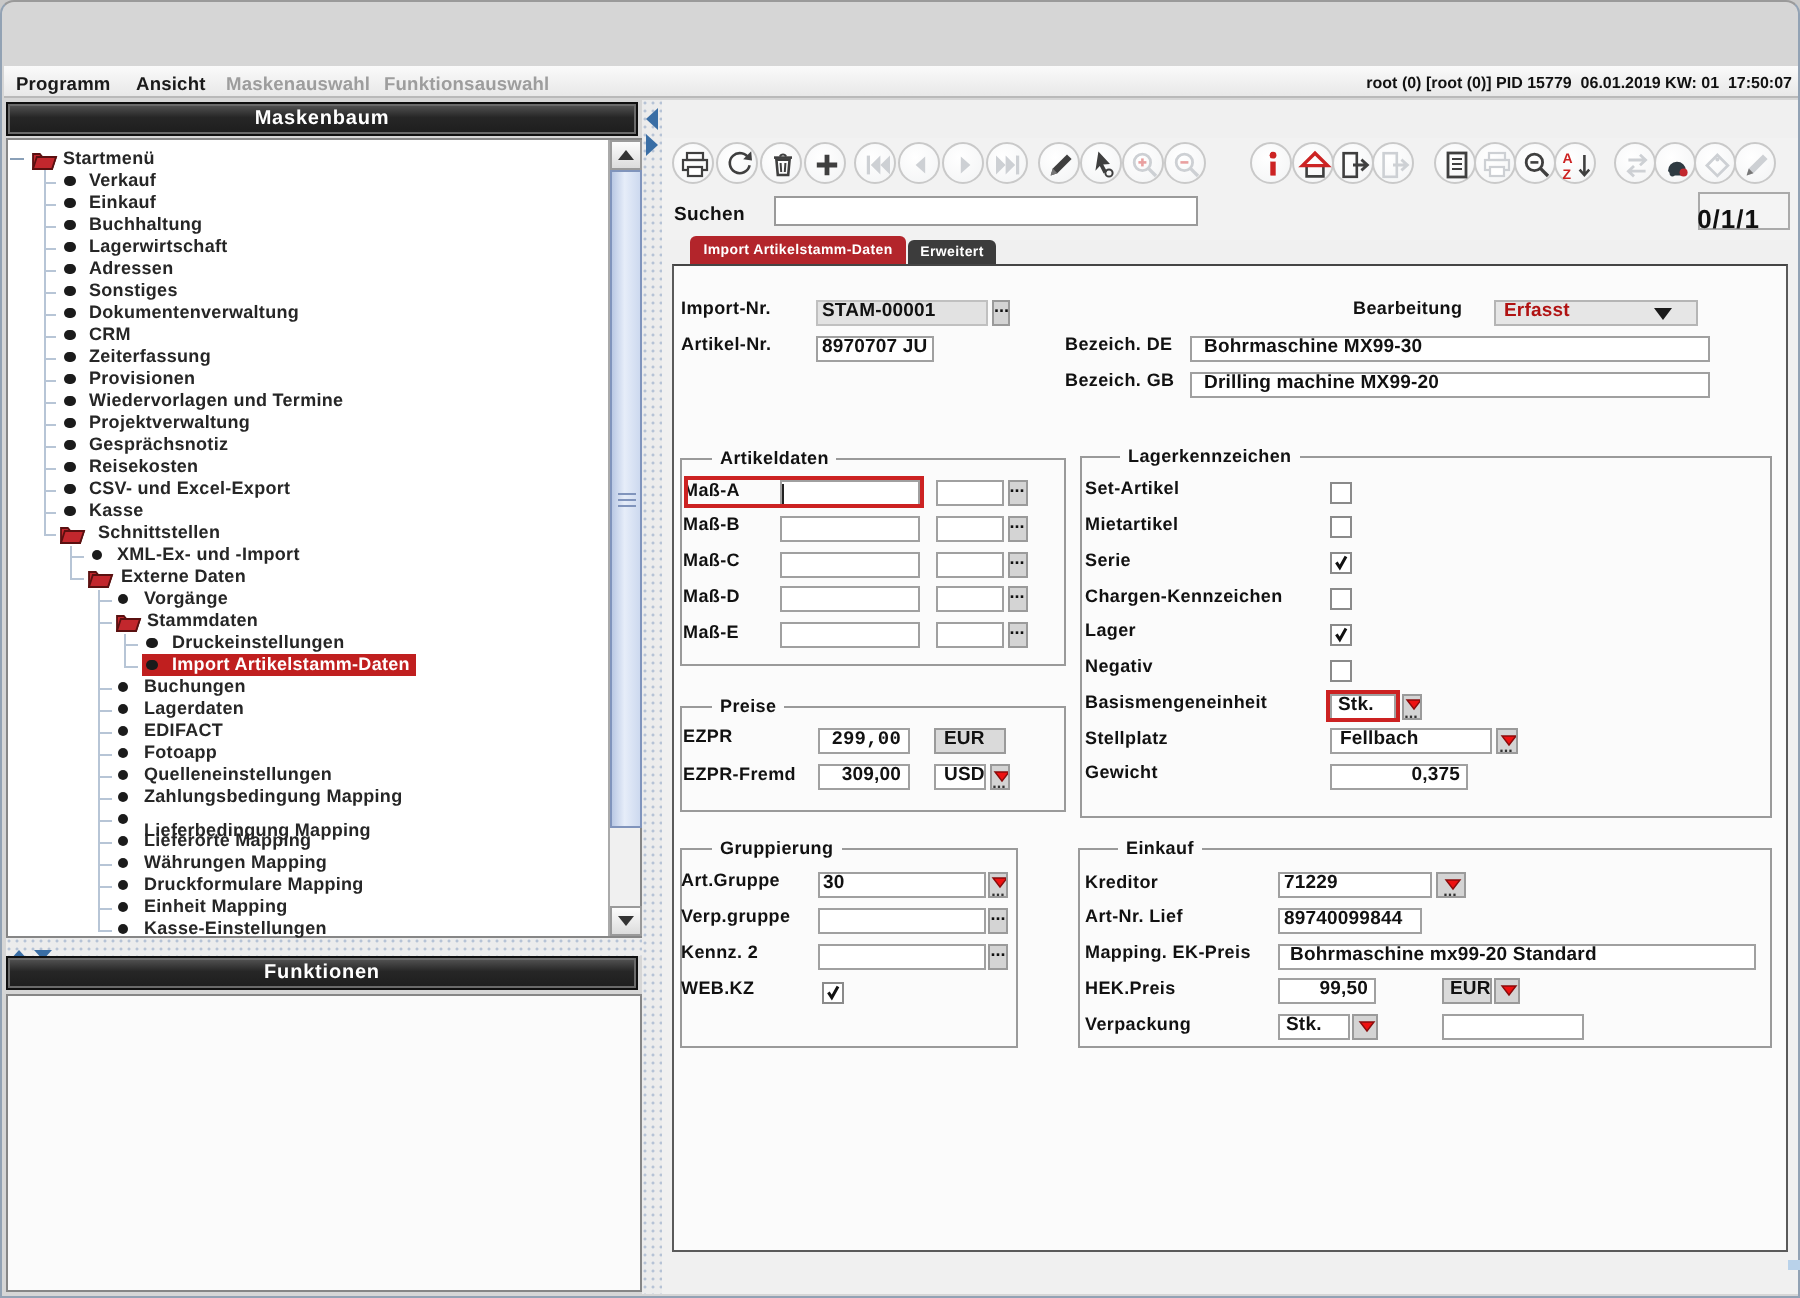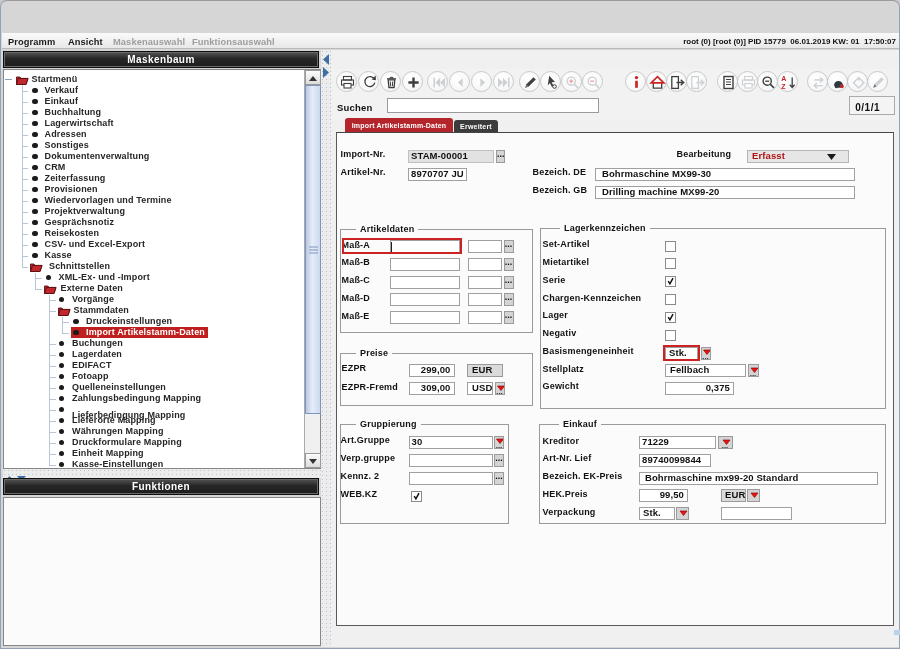--- a/index.html
+++ b/index.html
@@ -347,7 +347,7 @@
       <div class="lbl" style="left:6px;top:7px;font-size:9.5px">Suchen</div>
       <div style="position:absolute;left:56px;top:3px;width:212px;height:15px;background:#fff;border:1px solid #9a9a9a"></div>
       <div style="position:absolute;left:518px;top:1px;width:46px;height:19px;border:1px solid #aaa;background:#f4f4f4">
-        <div class="lbl" style="right:14px;top:4.5px;font-size:10px;letter-spacing:0.5px">0/1/1</div>
+        <div class="lbl" style="right:14px;top:4.5px;font-size:13px;letter-spacing:0.5px">0/1/1</div>
       </div>
     </div>
     <div id="tabs">

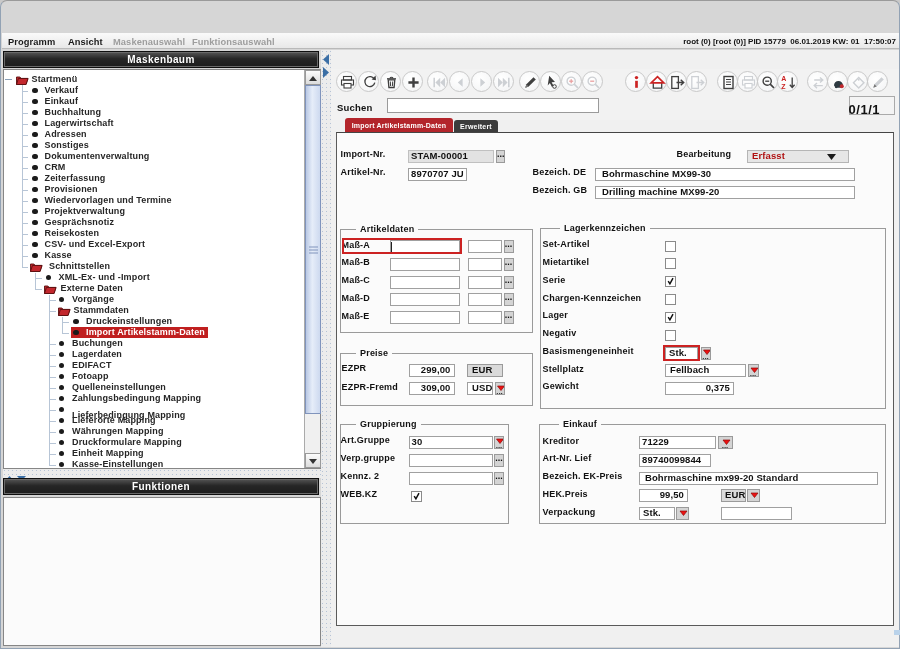--- a/index.html
+++ b/index.html
@@ -397,7 +397,7 @@
 <div style="position:absolute;left:3px;top:220px;width:193px;height:53px;border:1px solid #9a9a9a;"></div>
         <div class="lbl" style="left:19px;top:215px;background:#fbfbfb;padding:0 4px;">Preise</div>
 <div class="lbl" style="left:4.5px;top:230.4px">EZPR</div>
-<div class="fld" style="left:71.5px;top:230.9px;width:46px;height:13px;background:#fff;border:1px solid #a0a0a0;text-align:right;padding-right:3px;">299,00</div>
+<div class="fld" style="left:71.5px;top:230.9px;width:46px;height:13px;background:#fff;border:1px solid #a0a0a0;text-align:right;padding-right:3px;font-family:Liberation Mono, monospace;">299,00</div>
 <div class="fld" style="left:130px;top:230.9px;width:36px;height:13px;background:#dadada;border:1px solid #9a9a9a;padding-left:4px;">EUR</div>
 <div class="lbl" style="left:4.5px;top:248.5px">EZPR-Fremd</div>
 <div class="fld" style="left:71.5px;top:249.0px;width:46px;height:13px;background:#fff;border:1px solid #a0a0a0;text-align:right;padding-right:3px;">309,00</div>

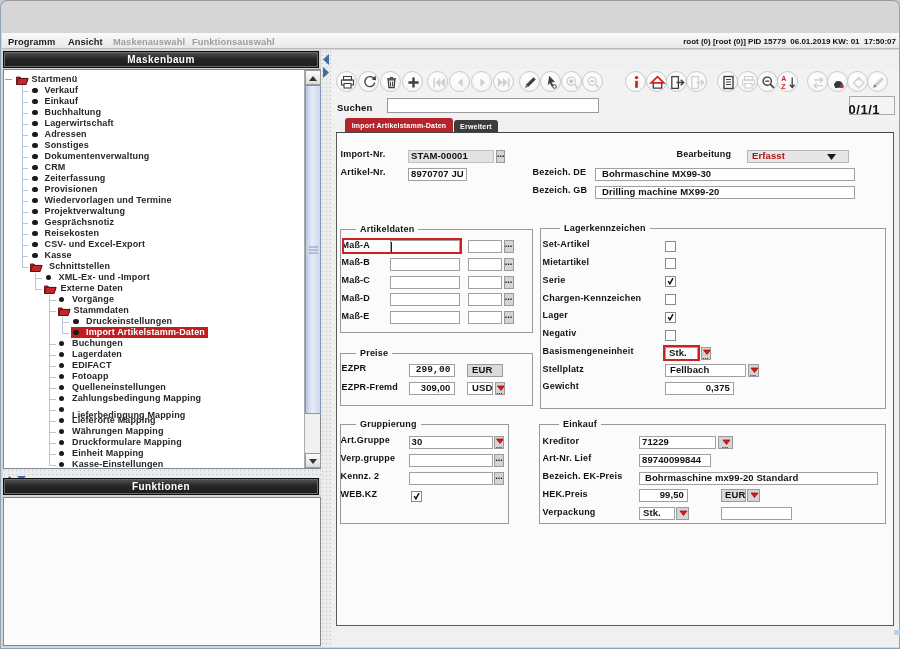--- a/index.html
+++ b/index.html
@@ -468,7 +468,7 @@
           </svg><div style="position:absolute;left:50%;transform:translateX(-50%);bottom:0px;font-size:8px;letter-spacing:0;color:#333;line-height:5px">...</div></div>
 <div class="lbl" style="left:205.5px;top:320.0px">Art-Nr. Lief</div>
 <div class="fld" style="left:302px;top:320.5px;width:72px;height:13px;background:#fff;border:1px solid #a0a0a0;padding-left:2px;">89740099844</div>
-<div class="lbl" style="left:205.5px;top:338.0px">Bezeich. EK-Preis</div>
+<div class="lbl" style="left:205.5px;top:338.0px">Mapping. EK-Preis</div>
 <div class="fld" style="left:302px;top:338.5px;width:239px;height:13px;background:#fff;border:1px solid #a0a0a0;padding-left:5px;">Bohrmaschine mx99-20 Standard</div>
 <div class="lbl" style="left:205.5px;top:355.5px">HEK.Preis</div>
 <div class="fld" style="left:302px;top:356.0px;width:49px;height:13px;background:#fff;border:1px solid #a0a0a0;text-align:right;padding-right:3px;">99,50</div>

